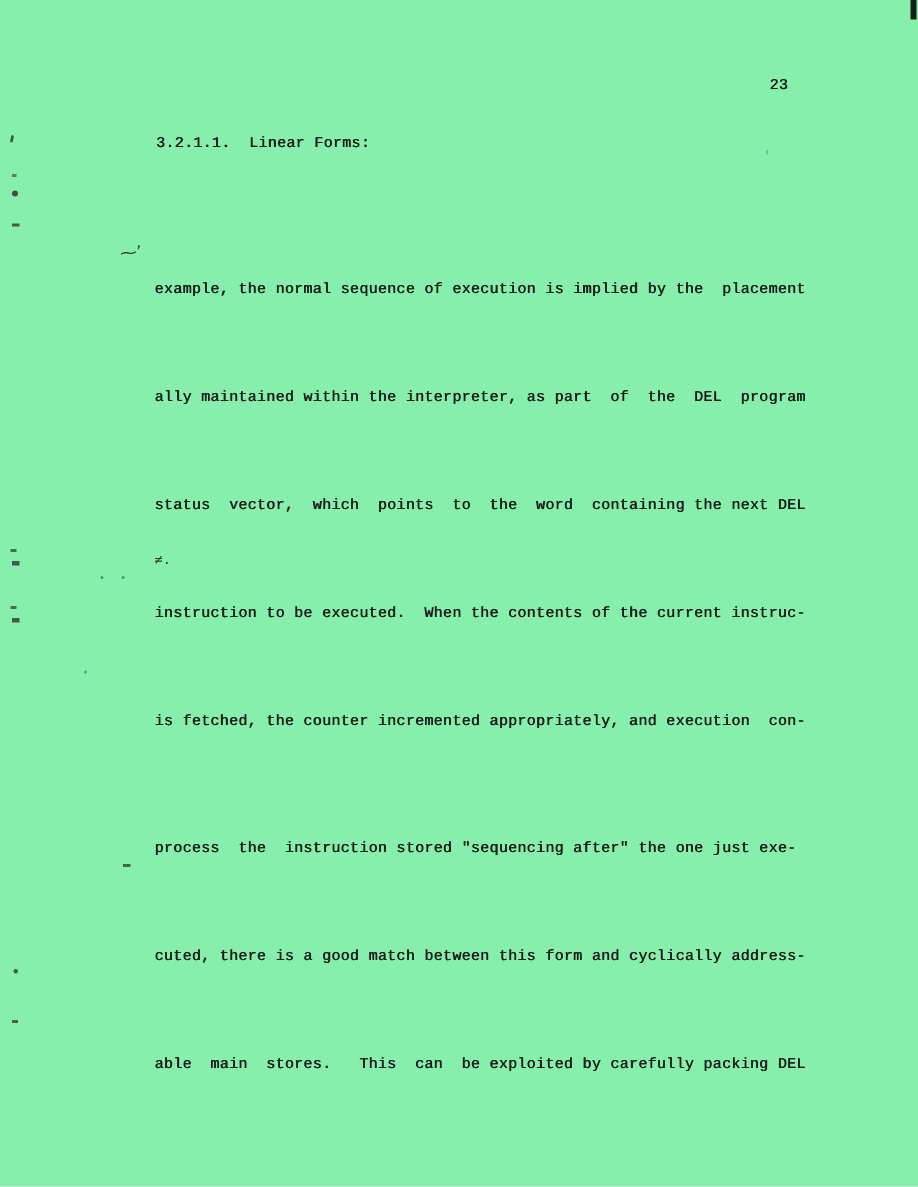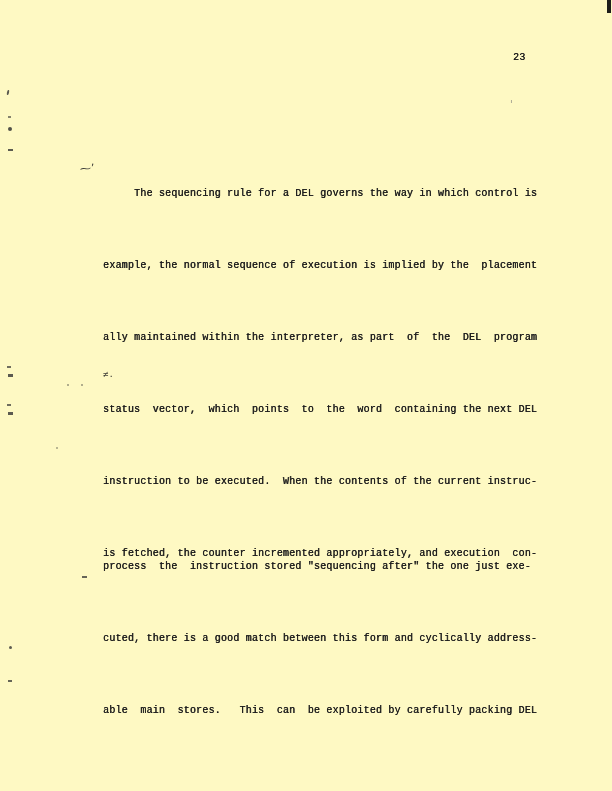--- a/index.html
+++ b/index.html
@@ -6,7 +6,7 @@
   .page{
     position:relative;
     width:612px;height:791px;
-    background:#fef9c3;
+    background:#86efac;
     overflow:hidden;
     font-family:"Liberation Mono","DejaVu Sans Mono",monospace;
     color:#1c1c1c;

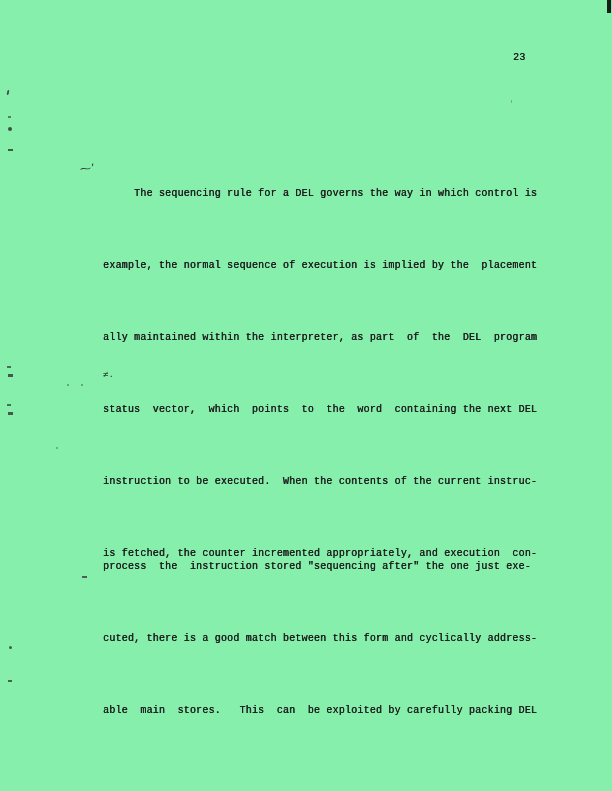--- a/index.html
+++ b/index.html
@@ -67,6 +67,7 @@
 
   <div class="typed page-number">23</div>
 
+  <div class="typed heading">3.2.1.1.  Linear Forms:</div>
 
   <div class="para para1 typed">
     <div class="line">     The sequencing rule for a DEL governs the way in which control is</div>

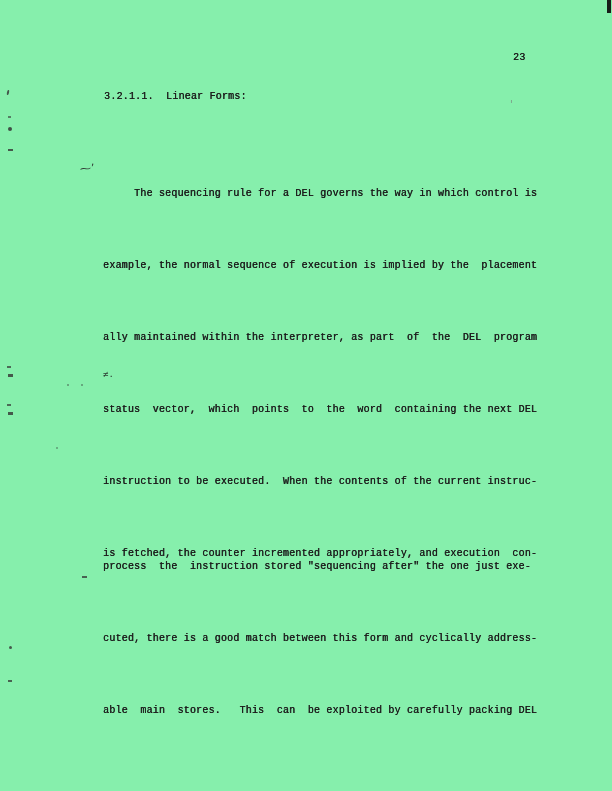--- a/index.html
+++ b/index.html
@@ -70,7 +70,6 @@
   <div class="typed heading">3.2.1.1.  Linear Forms:</div>
 
   <div class="para para1 typed">
-    <div class="line">     The sequencing rule for a DEL governs the way in which control is</div>
     <div class="line">example, the normal sequence of execution is implied by the  placement</div>
     <div class="line">ally maintained within the interpreter, as part  of  the  DEL  program</div>
     <div class="line">status  vector,  which  points  to  the  word  containing the next DEL</div>

